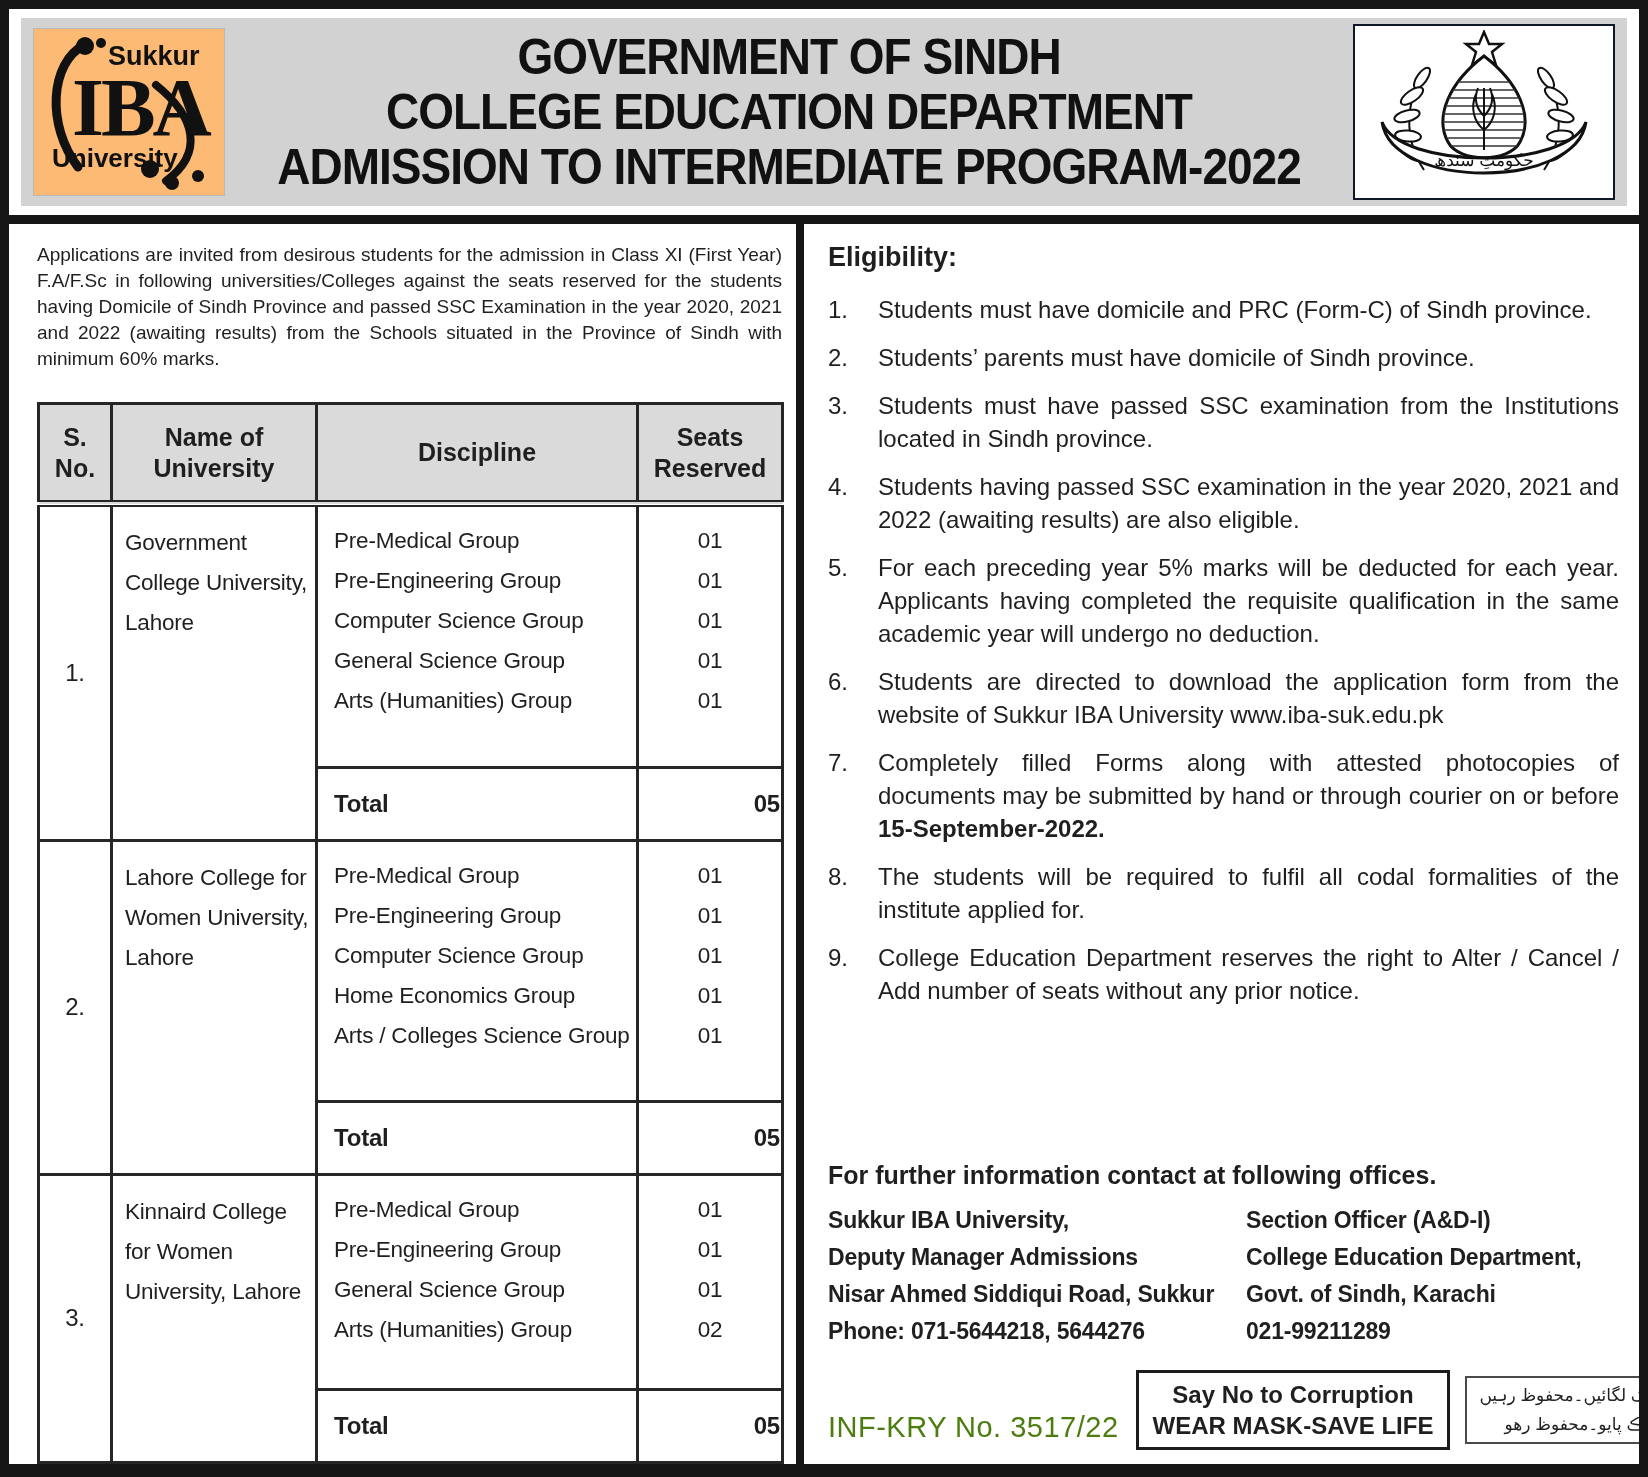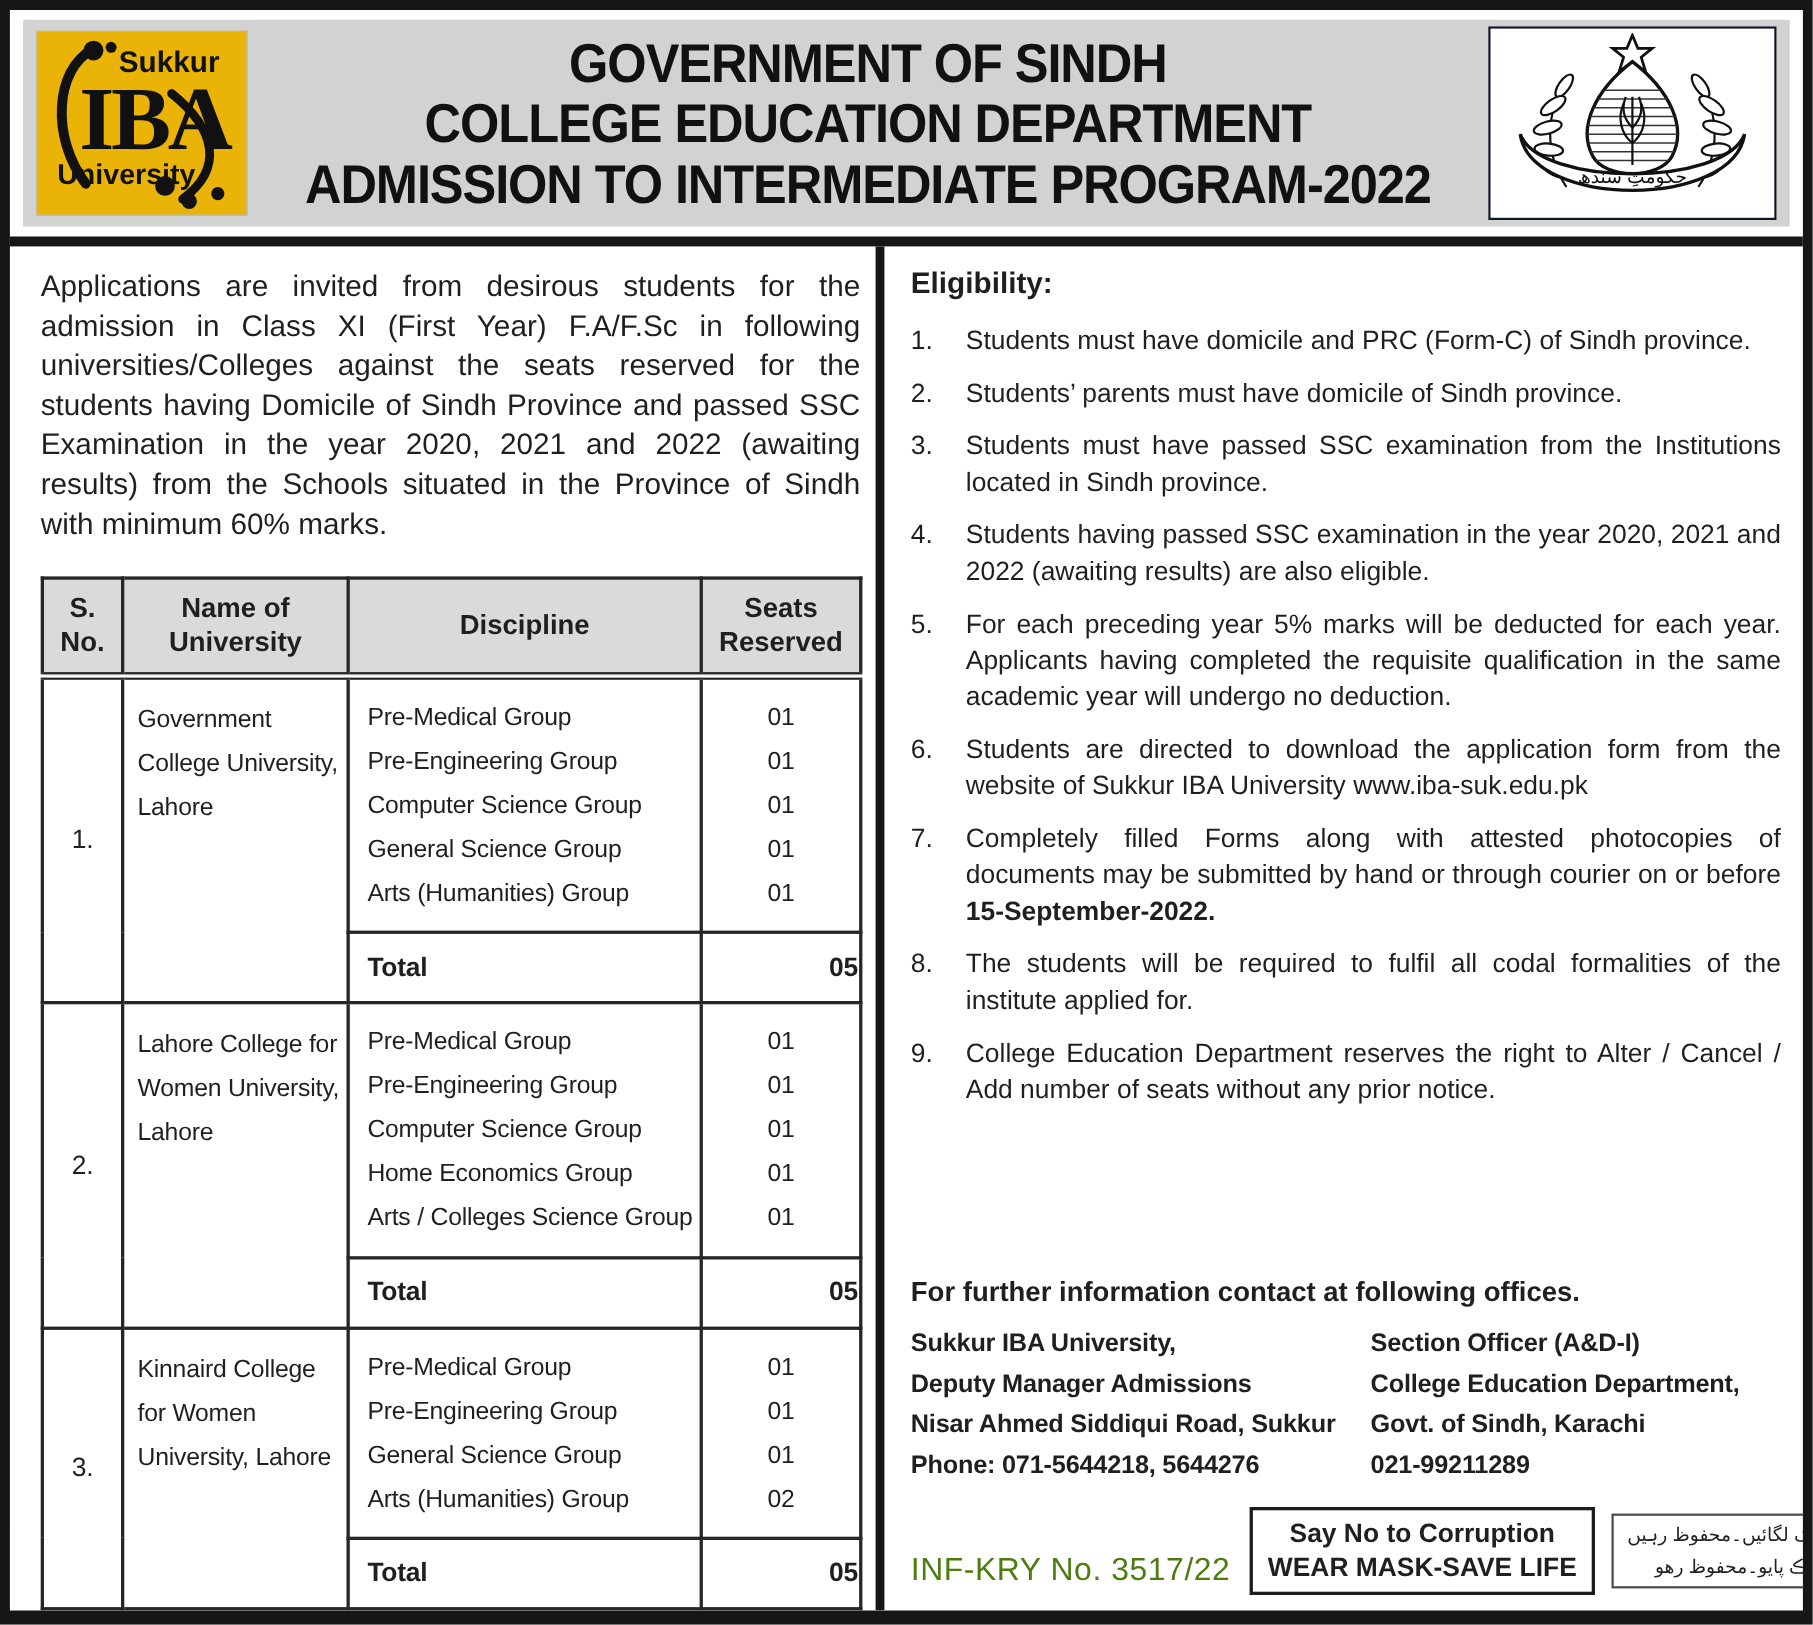--- a/index.html
+++ b/index.html
@@ -25,7 +25,7 @@
   }
   .logo-box {
     width:190px; height:166px; flex:0 0 auto;
-    background:#eab308; border:1px solid #b9b9b9;
+    background:#fdba74; border:1px solid #b9b9b9;
     display:flex; align-items:center; justify-content:center;
   }
   .masthead-title {

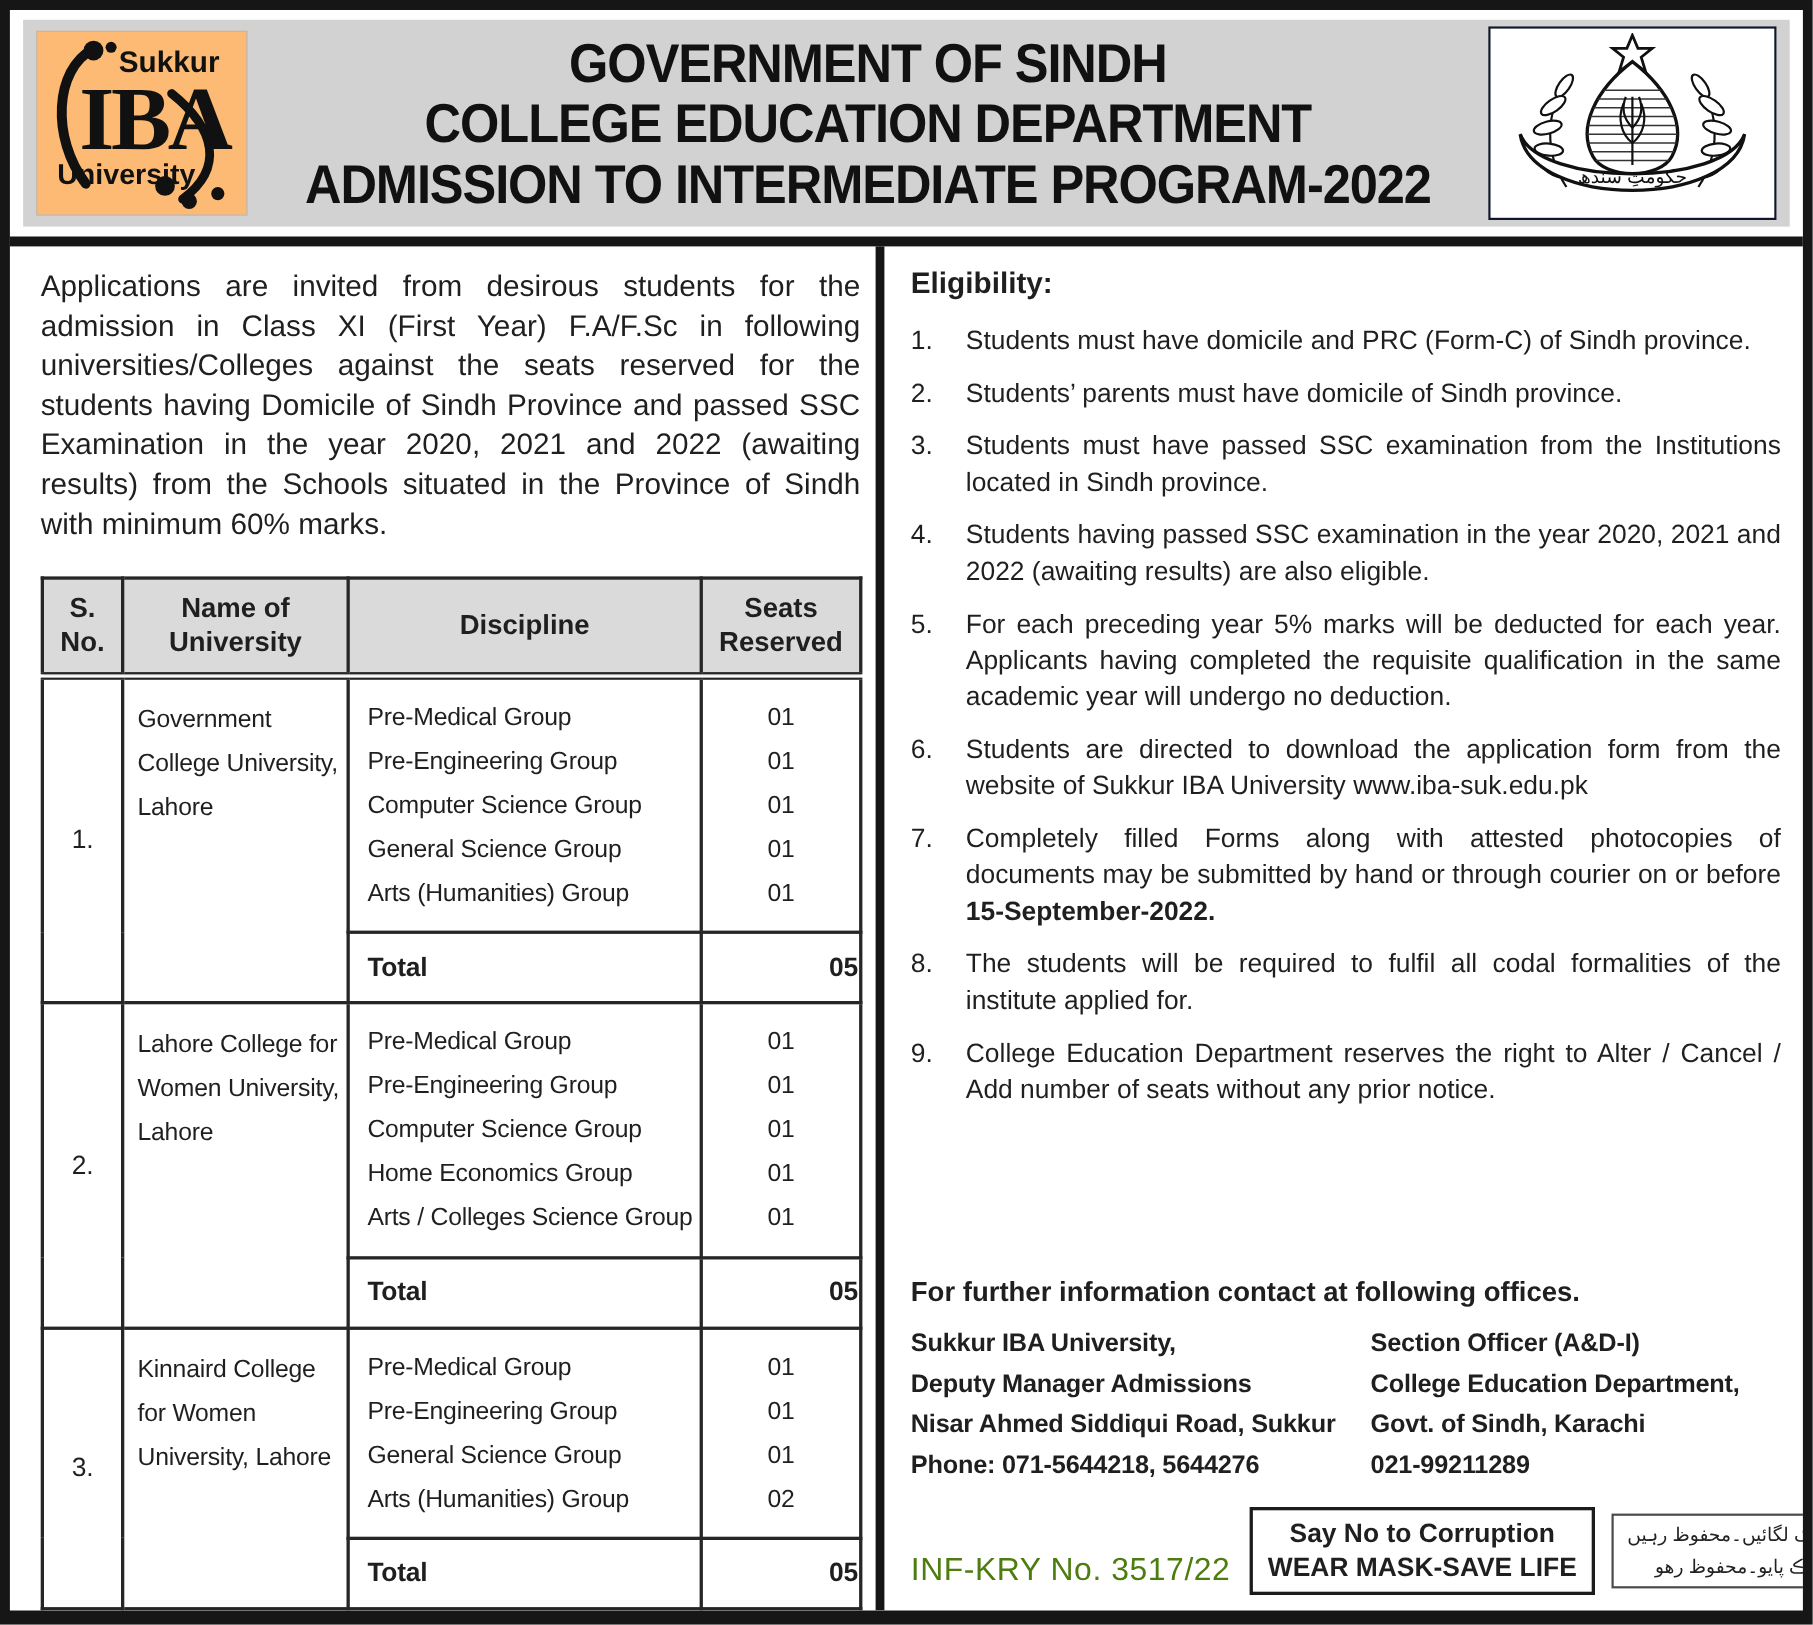--- a/index.html
+++ b/index.html
@@ -57,7 +57,7 @@
 
   
   .intro {
-    font-size:27px; line-height:36px;
+    font-size:19px; line-height:26px;
     text-align:justify; margin:8px 2px 0 0;
   }
   .seat-table {

